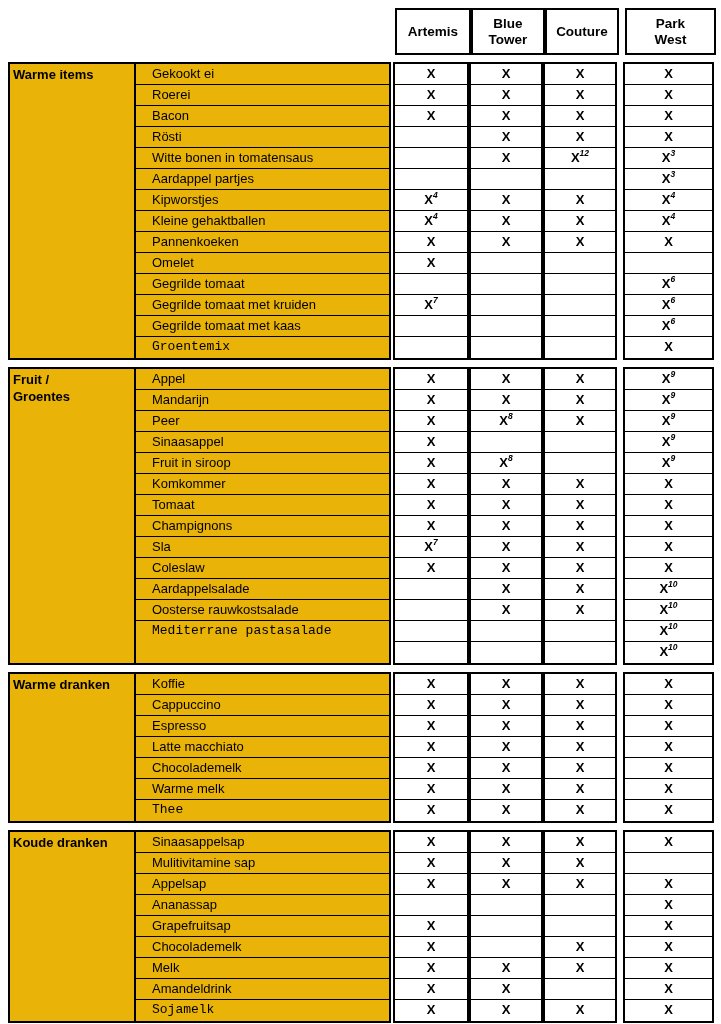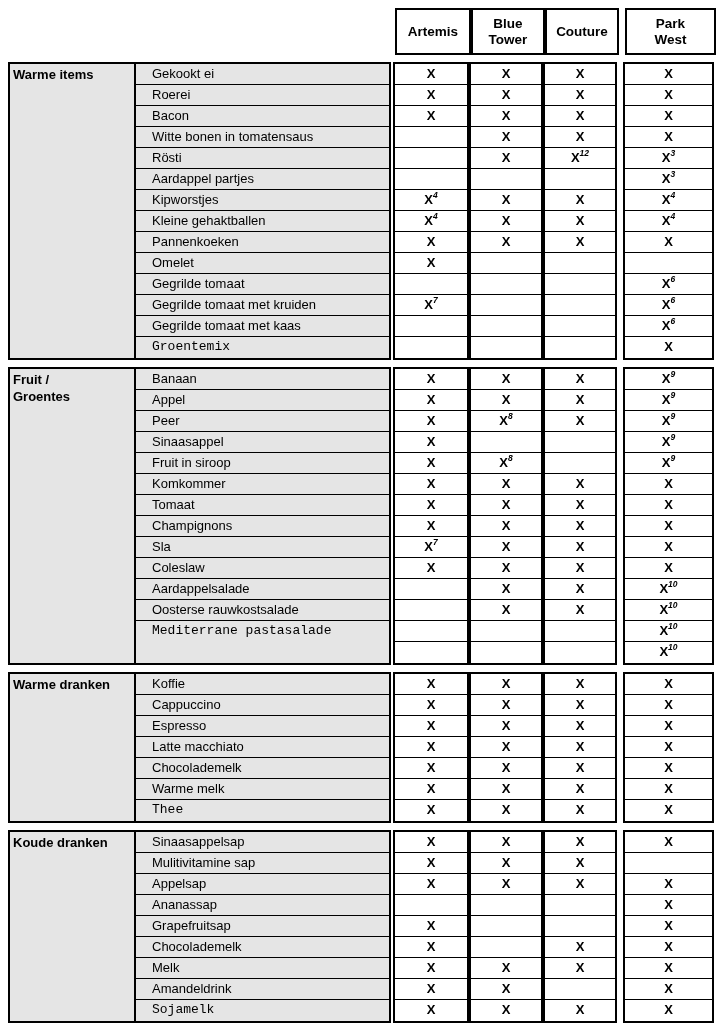--- a/index.html
+++ b/index.html
@@ -22,7 +22,7 @@
   .section{display:flex;align-items:stretch;margin-bottom:7px;}
   .catblock{
     width:383px;flex:none;box-sizing:border-box;
-    border:2px solid #000;display:flex;background:#e5e5e5;
+    border:2px solid #000;display:flex;background:#eab308;
   }
   .cat-cell{
     width:126px;flex:none;box-sizing:border-box;border-right:2px solid #000;

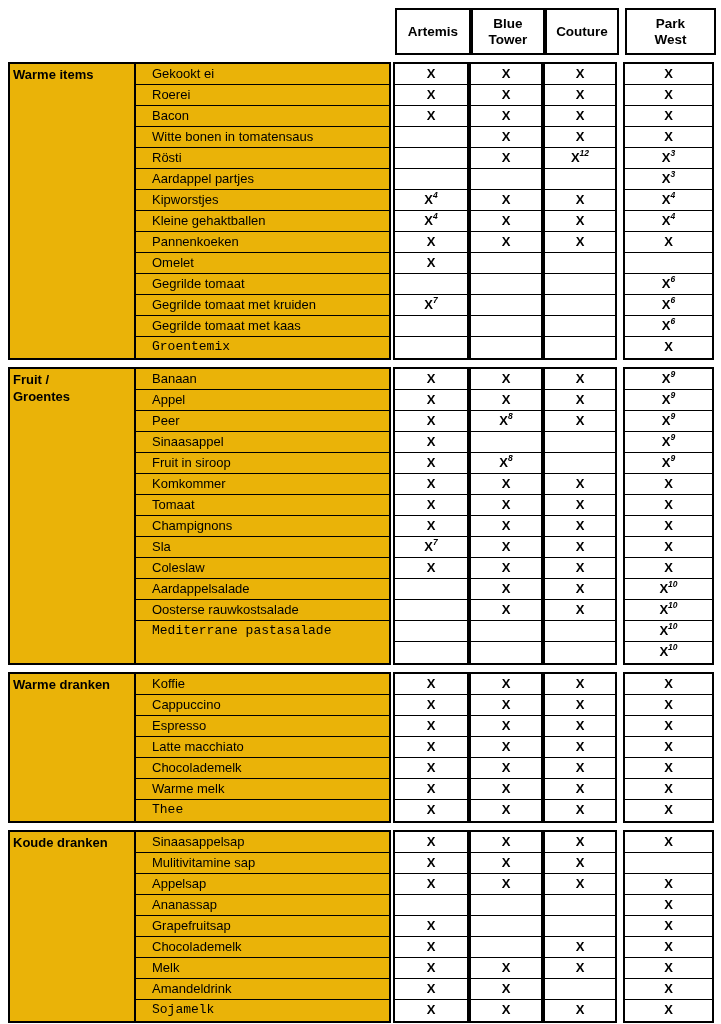--- a/index.html
+++ b/index.html
@@ -76,8 +76,8 @@
             <div class="item-cell">Gekookt ei</div>
             <div class="item-cell">Roerei</div>
             <div class="item-cell">Bacon</div>
+            <div class="item-cell">Rösti</div>
             <div class="item-cell">Witte bonen in tomatensaus</div>
-            <div class="item-cell">Rösti</div>
             <div class="item-cell">Aardappel partjes</div>
             <div class="item-cell">Kipworstjes</div>
             <div class="item-cell">Kleine gehaktballen</div>

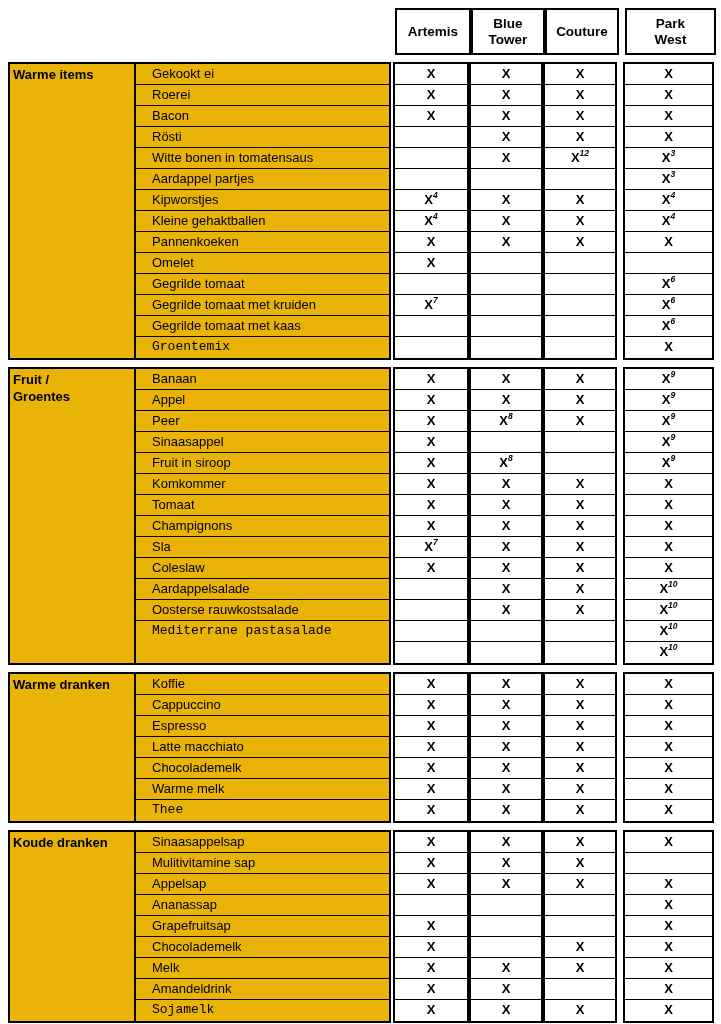--- a/index.html
+++ b/index.html
@@ -159,7 +159,6 @@
           <div class="cat-cell">Fruit /
 Groentes</div>
           <div class="item-col">
-            <div class="item-cell">Banaan</div>
             <div class="item-cell">Appel</div>
             <div class="item-cell">Peer</div>
             <div class="item-cell">Sinaasappel</div>

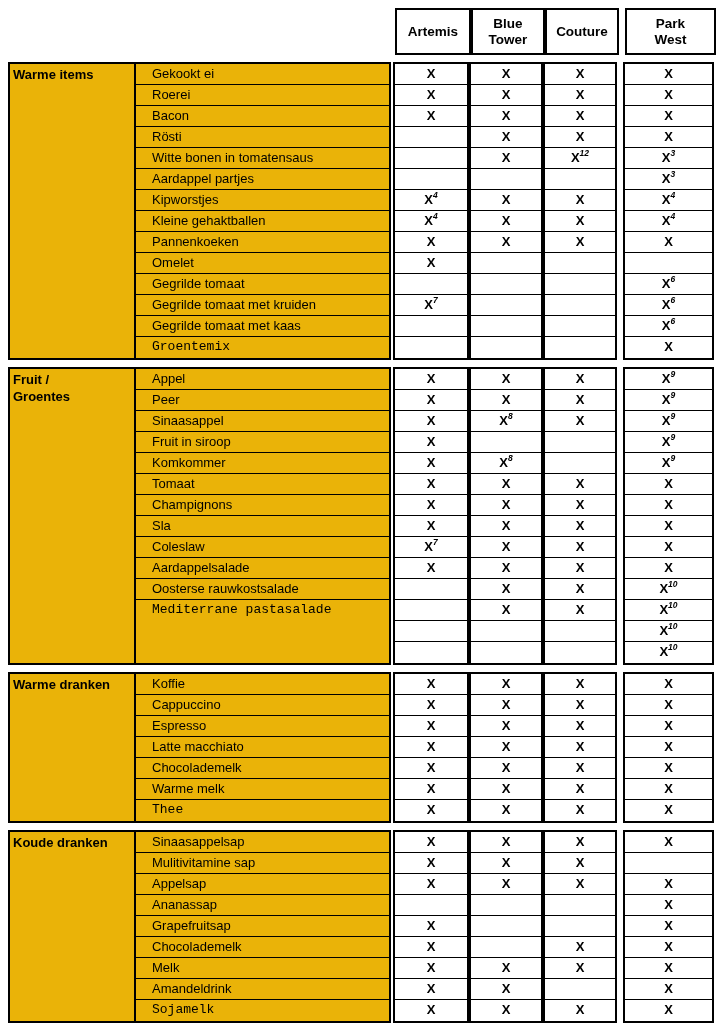--- a/index.html
+++ b/index.html
@@ -160,6 +160,7 @@
 Groentes</div>
           <div class="item-col">
             <div class="item-cell">Appel</div>
+            <div class="item-cell">Mandarijn</div>
             <div class="item-cell">Peer</div>
             <div class="item-cell">Sinaasappel</div>
             <div class="item-cell">Fruit in siroop</div>

